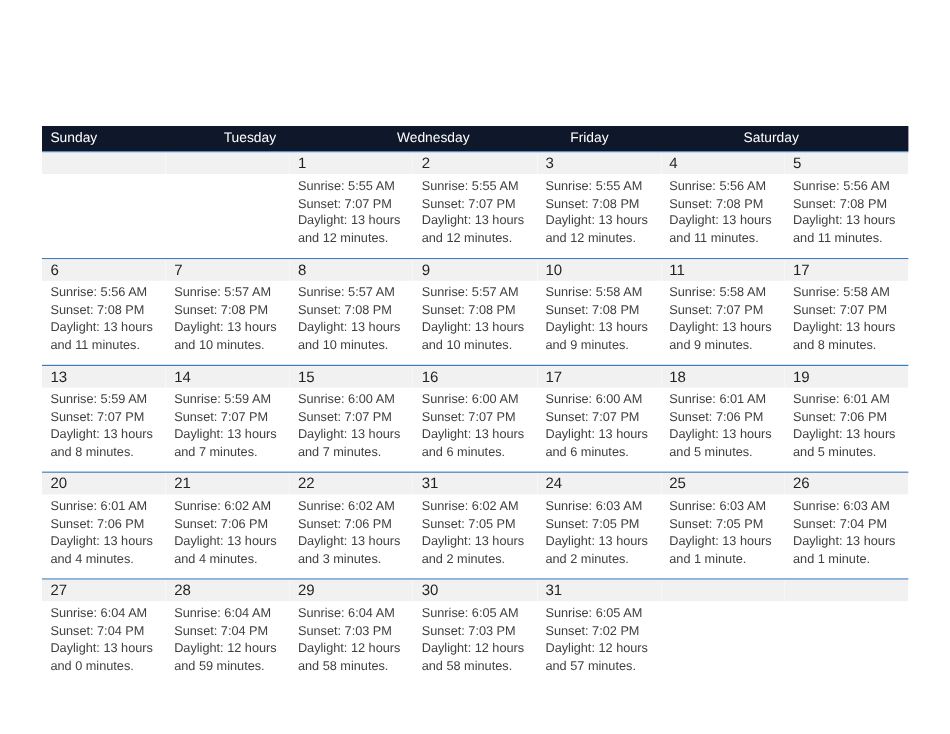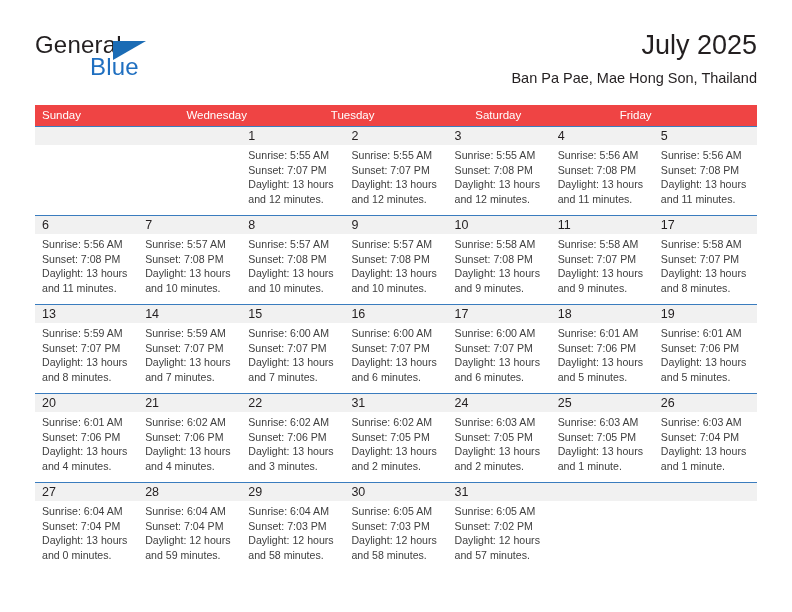--- a/index.html
+++ b/index.html
@@ -150,17 +150,6 @@
 
 <div class="page">
 
-  <div class="header">
-    <div class="brand">
-      <span class="brand-general">General</span>
-      <span class="brand-tri"></span>
-      <span class="brand-blue">Blue</span>
-    </div>
-    <div class="title-block">
-      <div class="cal-title">July 2025</div>
-      <div class="cal-subtitle">Ban Pa Pae, Mae Hong Son, Thailand</div>
-    </div>
-  </div>
 
   <div class="calendar">
     <div class="weekdays">

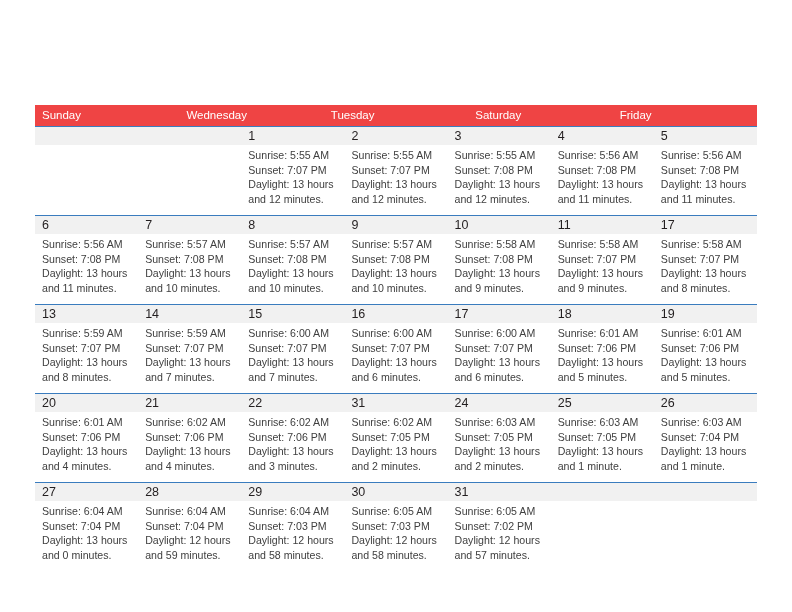--- a/index.html
+++ b/index.html
@@ -94,7 +94,7 @@
   }
   .weekdays {
     display: flex;
-    background: #ef4444;
+    background: #0f172a;
     height: 21px;
   }
   .weekday {

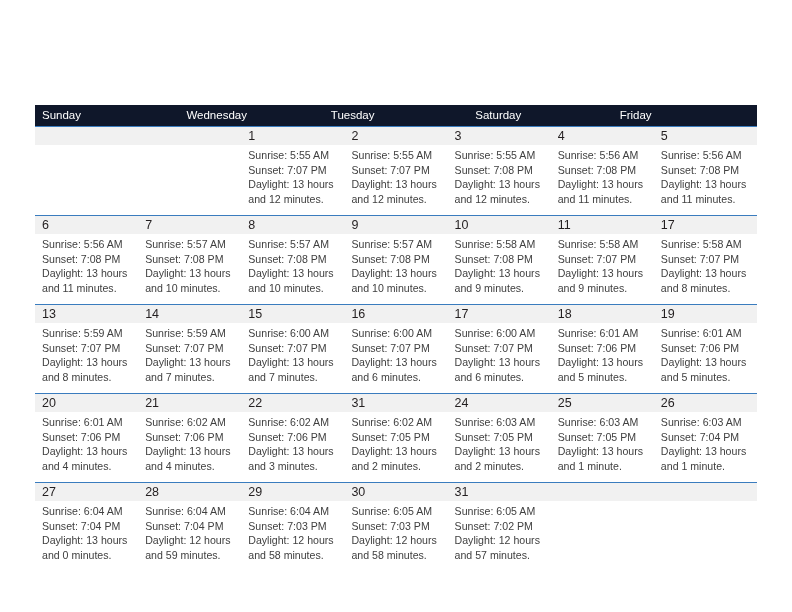--- a/index.html
+++ b/index.html
@@ -154,8 +154,8 @@
   <div class="calendar">
     <div class="weekdays">
       <div class="weekday">Sunday</div>
+      <div class="weekday">Tuesday</div>
       <div class="weekday">Wednesday</div>
-      <div class="weekday">Tuesday</div>
       <div class="weekday">Saturday</div>
       <div class="weekday">Friday</div>
     </div>

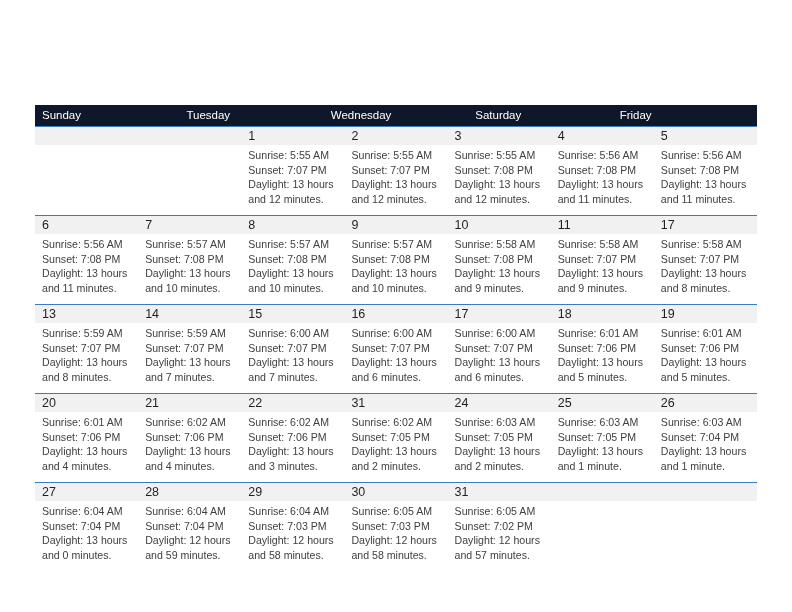--- a/index.html
+++ b/index.html
@@ -156,8 +156,8 @@
       <div class="weekday">Sunday</div>
       <div class="weekday">Tuesday</div>
       <div class="weekday">Wednesday</div>
+      <div class="weekday">Friday</div>
       <div class="weekday">Saturday</div>
-      <div class="weekday">Friday</div>
     </div>
 
     <div class="week">

